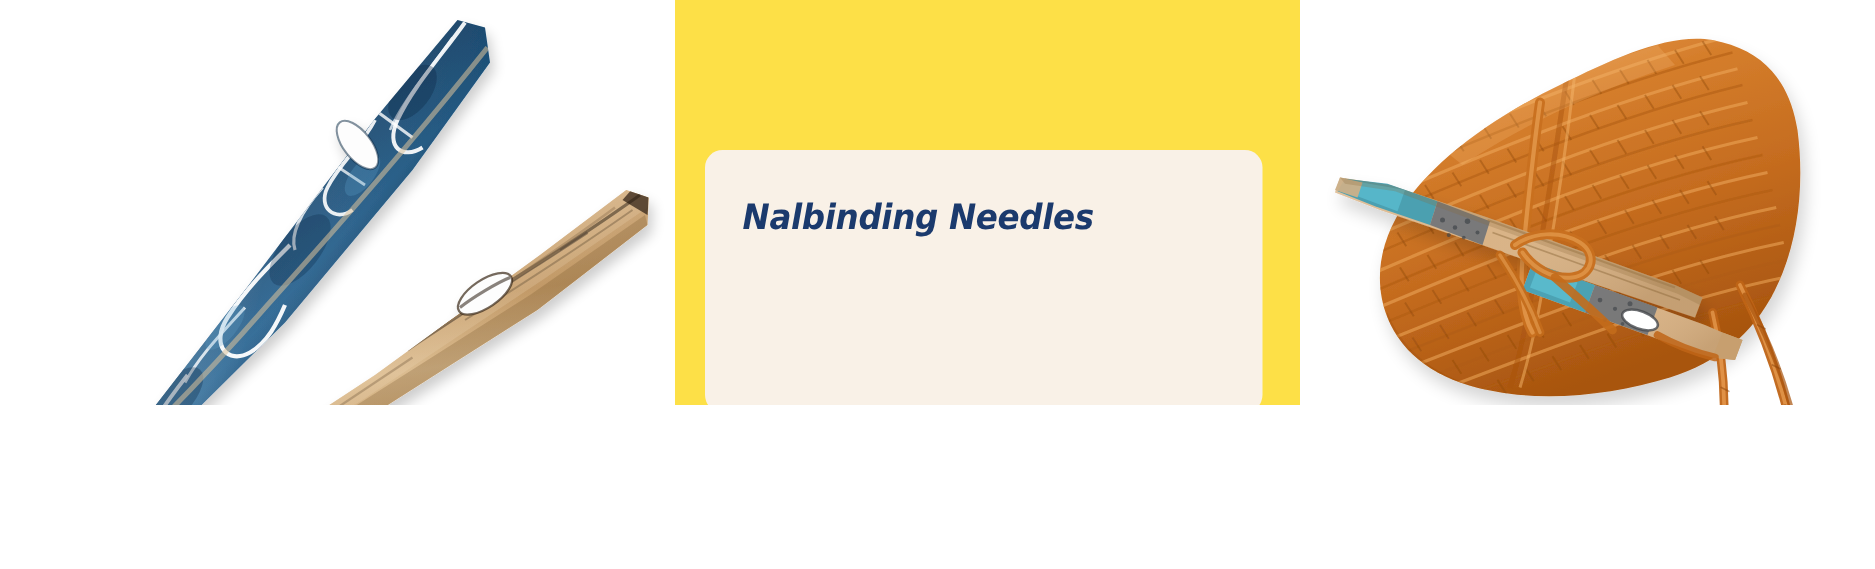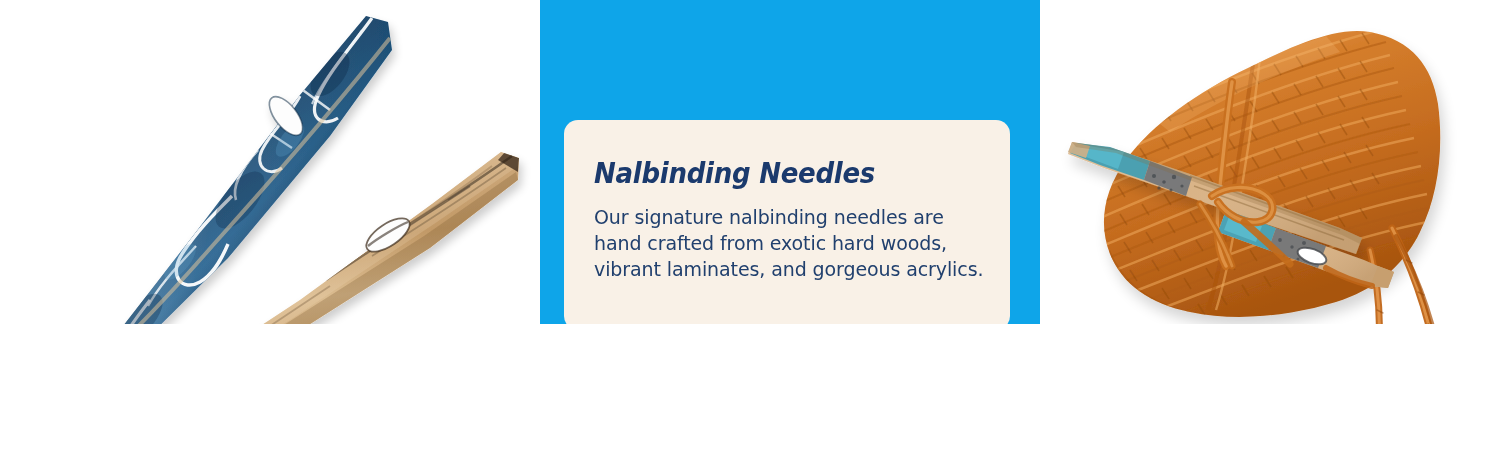--- a/index.html
+++ b/index.html
@@ -15,7 +15,7 @@
     position: relative;
     width: 1500px;
     height: 324px;
-    background: #0ea5e9;
+    background: #fde047;
     overflow: hidden;
   }
 

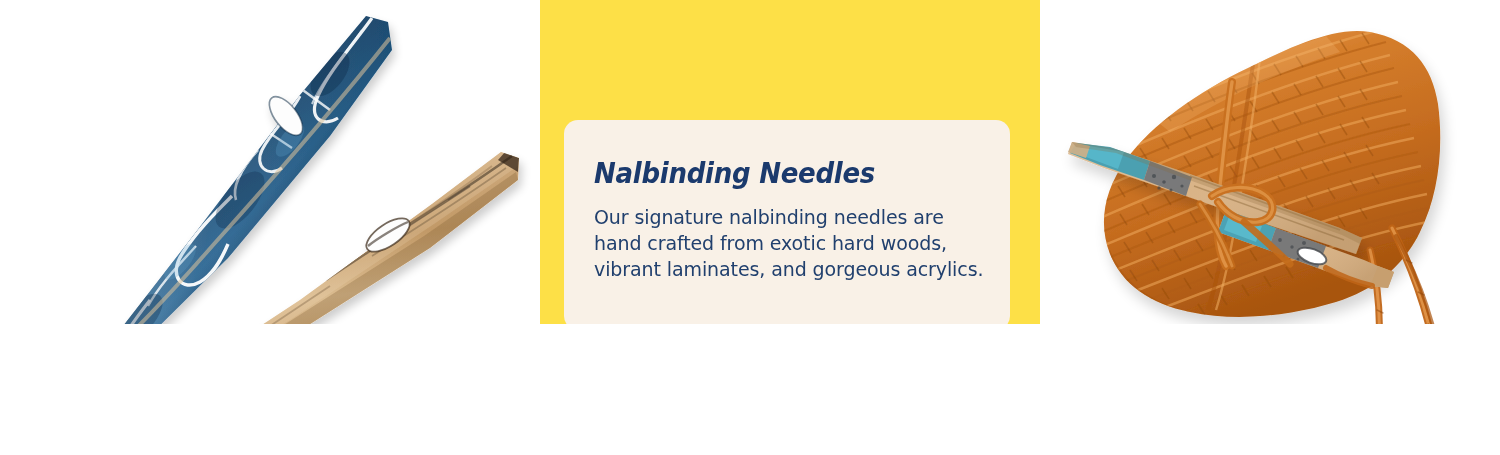--- a/index.html
+++ b/index.html
@@ -216,11 +216,6 @@
 
   <div class="text-card">
     <h2 class="card-title">Nalbinding Needles</h2>
-    <p class="card-body">
-      <span class="card-body-line">Our signature nalbinding needles are</span>
-      <span class="card-body-line">hand crafted from exotic hard woods,</span>
-      <span class="card-body-line">vibrant laminates, and gorgeous acrylics.</span>
-    </p>
   </div>
 
   <div class="photo-right">

